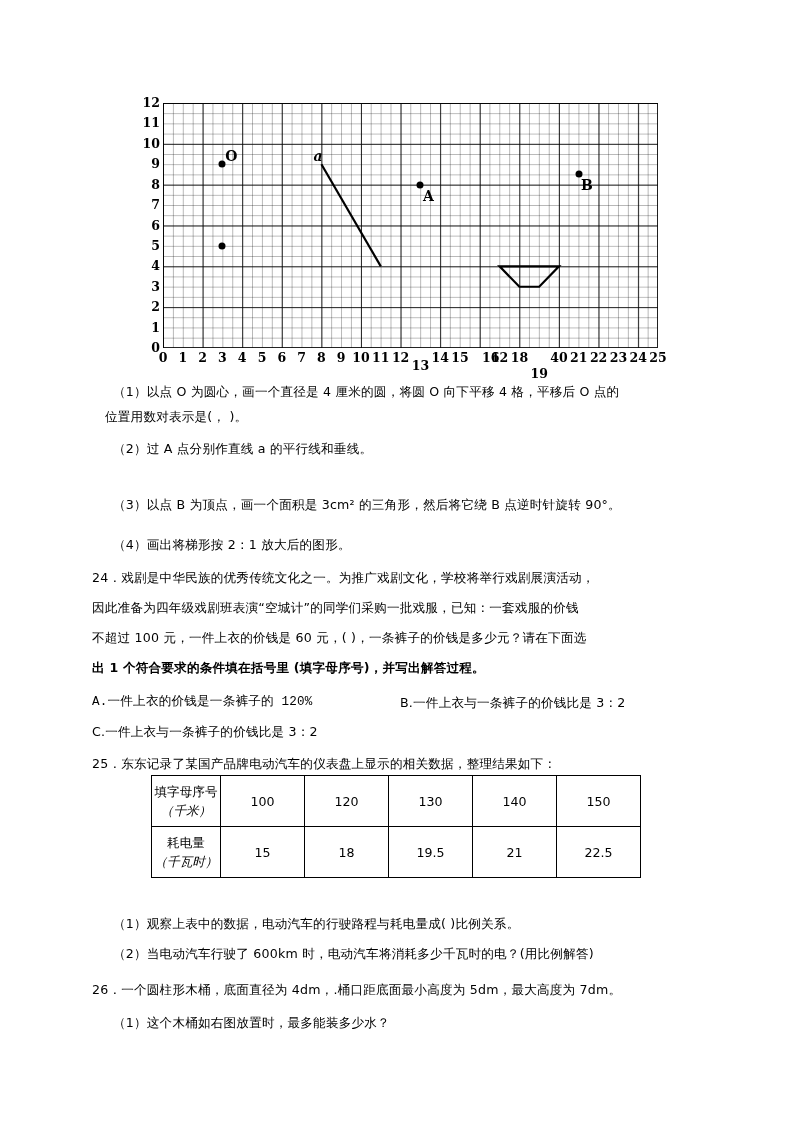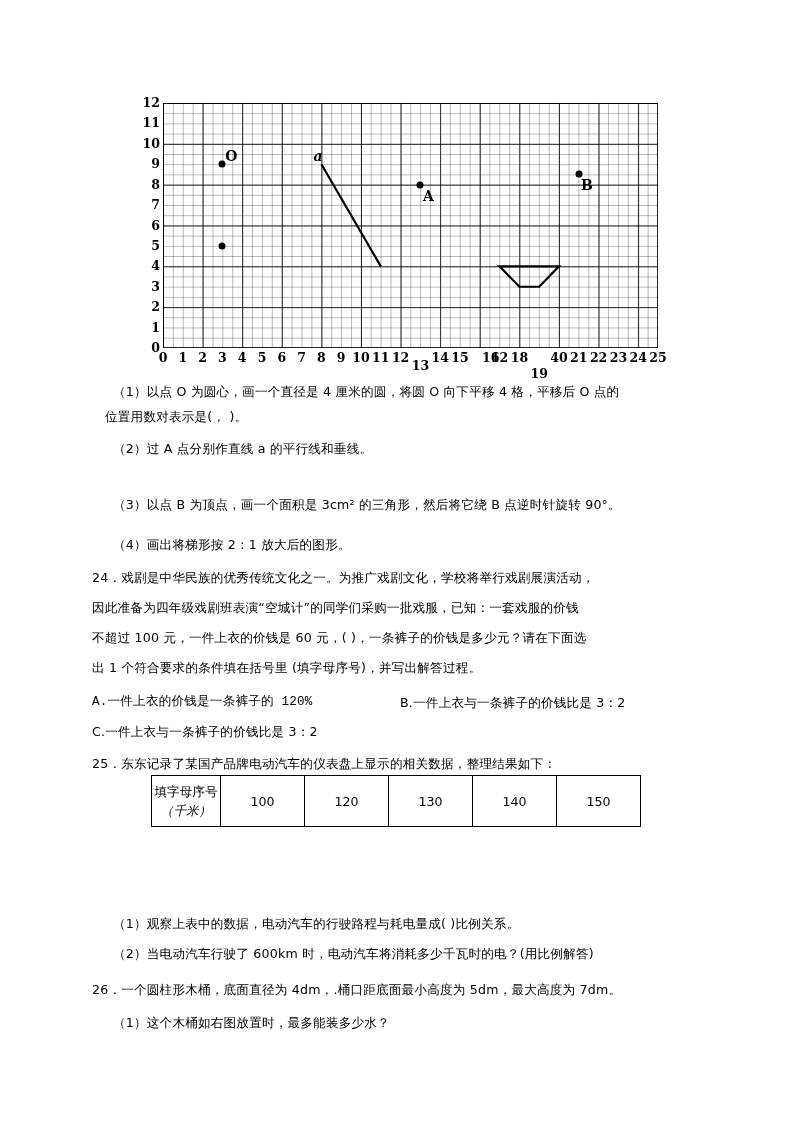--- a/index.html
+++ b/index.html
@@ -222,7 +222,7 @@
 <div class="para" style="left:92px; top:565px;">24．戏剧是中华民族的优秀传统文化之一。为推广戏剧文化，学校将举行戏剧展演活动，</div>
 <div class="para" style="left:92px; top:595px;">因此准备为四年级戏剧班表演“空城计”的同学们采购一批戏服，已知：一套戏服的价钱</div>
 <div class="para" style="left:92px; top:625px;">不超过 100 元，一件上衣的价钱是 60 元，(     )，一条裤子的价钱是多少元？请在下面选</div>
-<div class="para" style="left:92px; top:655px;">出 1 个符合要求的条件填在括号里 (填字母序号)，并写出解答过程。</div>
+<div class="para" style="left:92px; top:655px;font-weight:bold;">出 1 个符合要求的条件填在括号里 (填字母序号)，并写出解答过程。</div>
 <div class="para" style="left:92px; top:690px;font-family:Liberation Mono, monospace;">A.一件上衣的价钱是一条裤子的 120%</div>
 <div class="para" style="left:400px; top:690px;">B.一件上衣与一条裤子的价钱比是 3：2</div>
 <div class="para" style="left:92px; top:719px;">C.一件上衣与一条裤子的价钱比是 3：2</div>

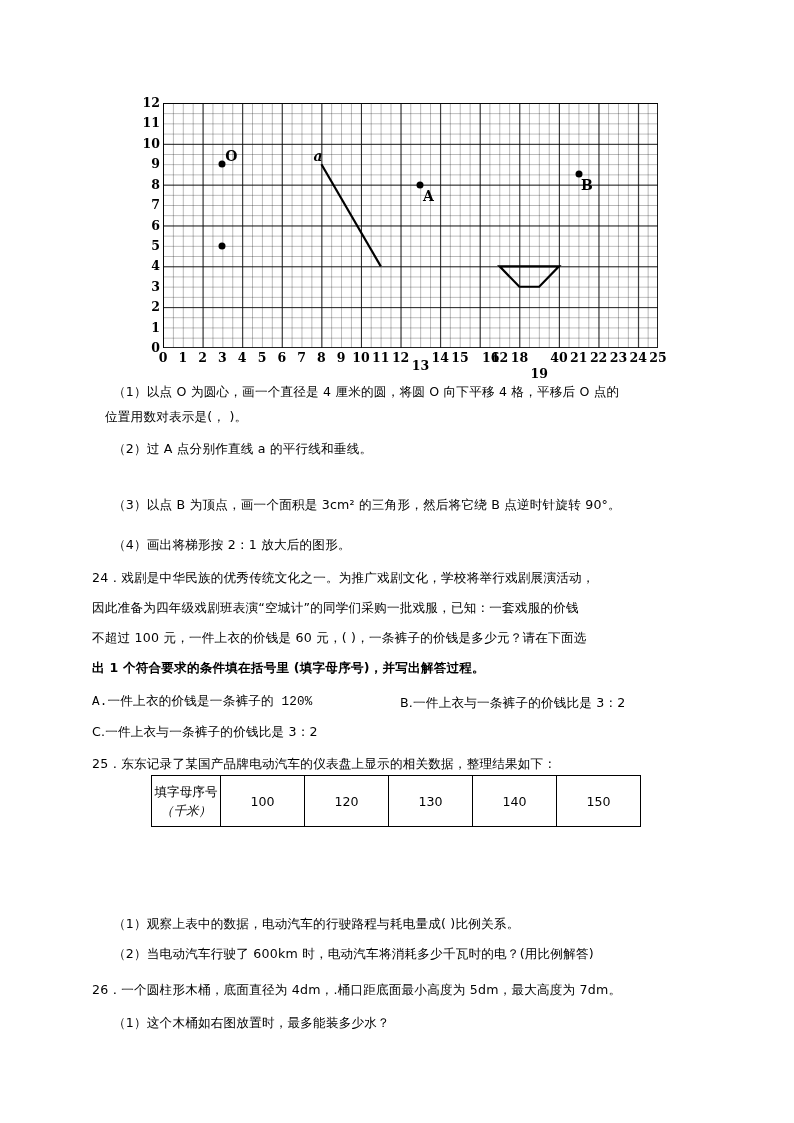--- a/index.html
+++ b/index.html
@@ -242,6 +242,17 @@
       <td class="val">140</td>
       <td class="val">150</td>
     </tr>
+    <tr>
+      <td class="hdr">
+        <span class="hdr-l1">耗电量</span>
+        <span class="hdr-l2">（千瓦时）</span>
+      </td>
+      <td class="val">15</td>
+      <td class="val">18</td>
+      <td class="val">19.5</td>
+      <td class="val">21</td>
+      <td class="val">22.5</td>
+    </tr>
   </tbody>
 </table>
 

